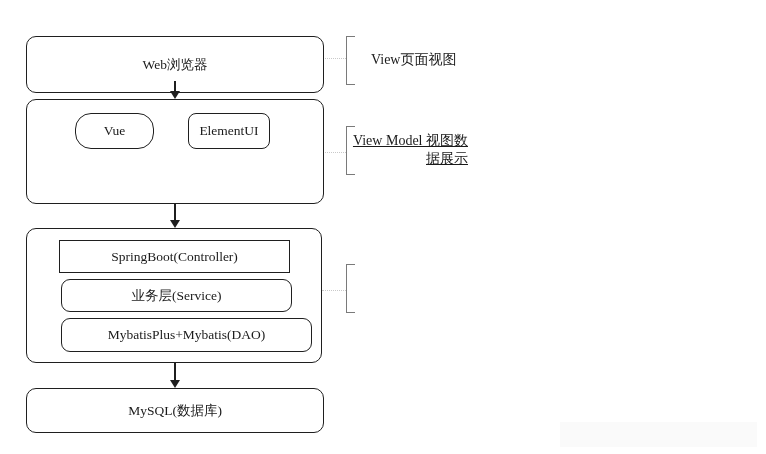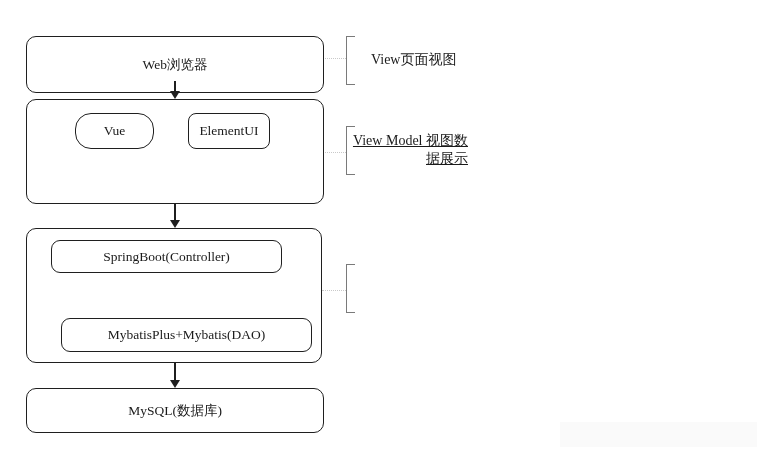--- a/index.html
+++ b/index.html
@@ -41,7 +41,7 @@
   .box-elem    {left:161px; top:13px; width:82px;  height:36px; border-radius:8px;}
   .box-axios   {left:34px;  top:52px; width:231px; height:40px; border-radius:9px;}
   
-  .box-spring  {left:24px; top:11px; width:231px; height:33px; border-radius:9px;}
+  .box-spring  {left:32px; top:11px; width:231px; height:33px; border-radius:0;}
   .box-service {left:34px; top:50px; width:231px; height:33px; border-radius:9px;}
   .box-mybatis {left:34px; top:89px; width:251px; height:34px; border-radius:9px;}
   

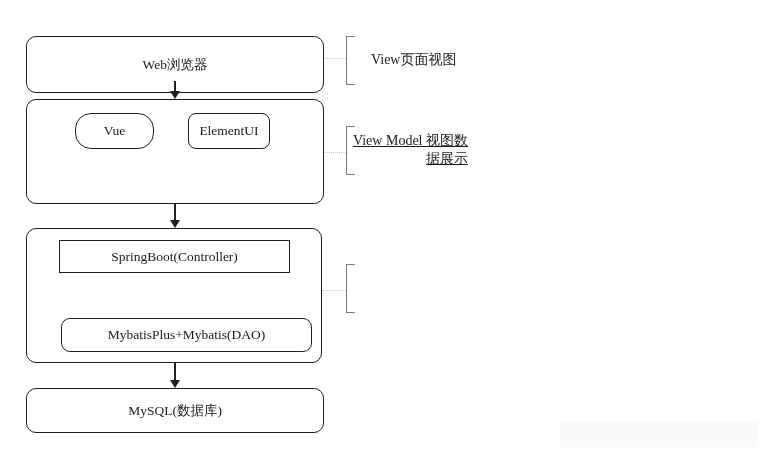--- a/index.html
+++ b/index.html
@@ -130,6 +130,9 @@
     <div class="node box-spring">
       <span class="inner-label">SpringBoot(Controller)</span>
     </div>
+    <div class="node box-service">
+      <span class="inner-label">业务层(Service)</span>
+    </div>
     <div class="node box-mybatis">
       <span class="inner-label">MybatisPlus+Mybatis(DAO)</span>
     </div>

